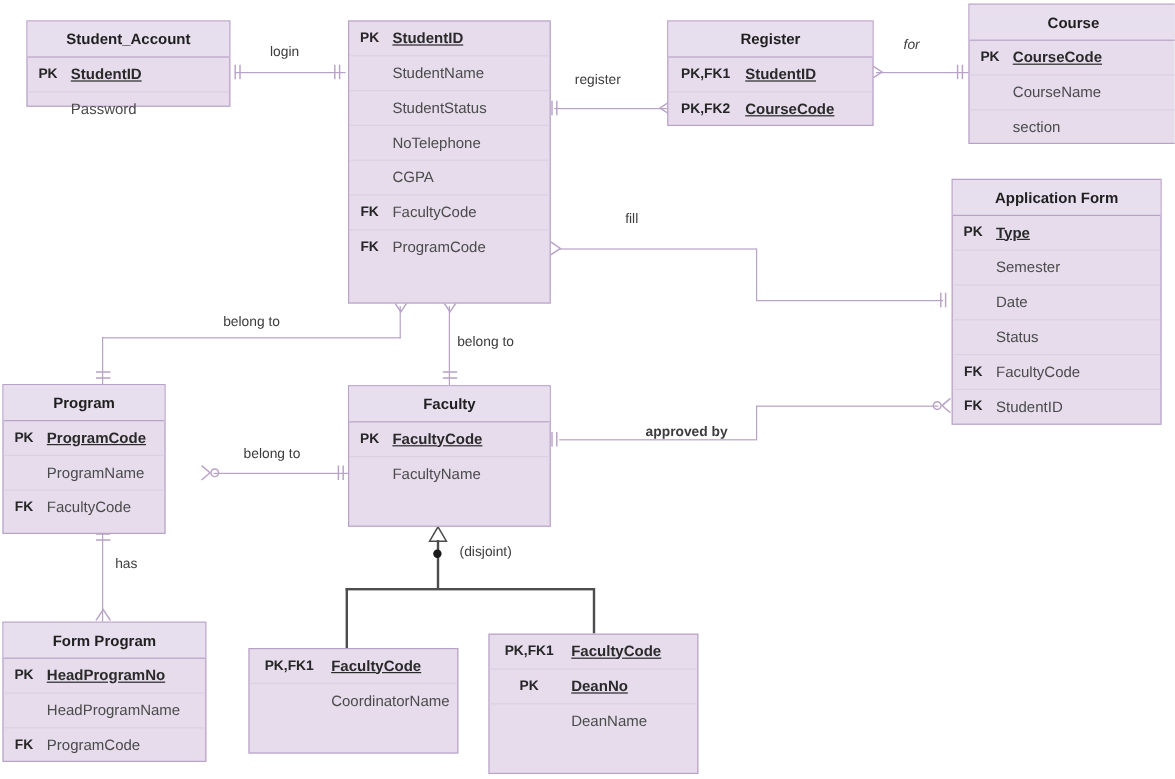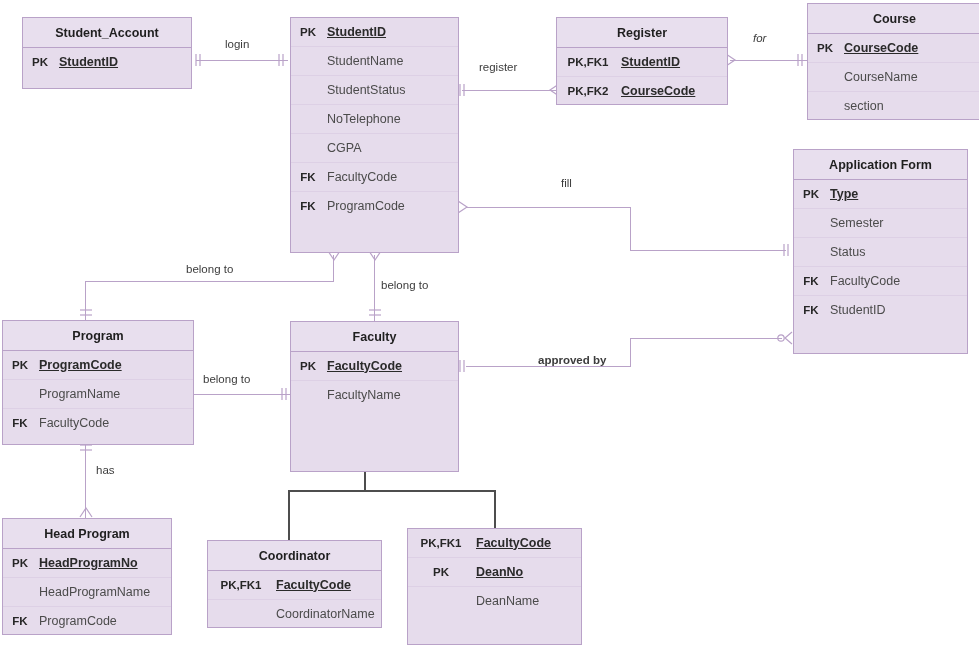--- a/index.html
+++ b/index.html
@@ -306,6 +306,10 @@
       <span class="keycol">PK</span>
       <span class="attrcol pk">StudentID</span>
     </div>
+    <div class="erow">
+      <span class="keycol"></span>
+      <span class="attrcol">Password</span>
+    </div>
   </div>
 
   <div class="entity kw-sm" style="left:290px; top:17px; width:169px; height:236px;">

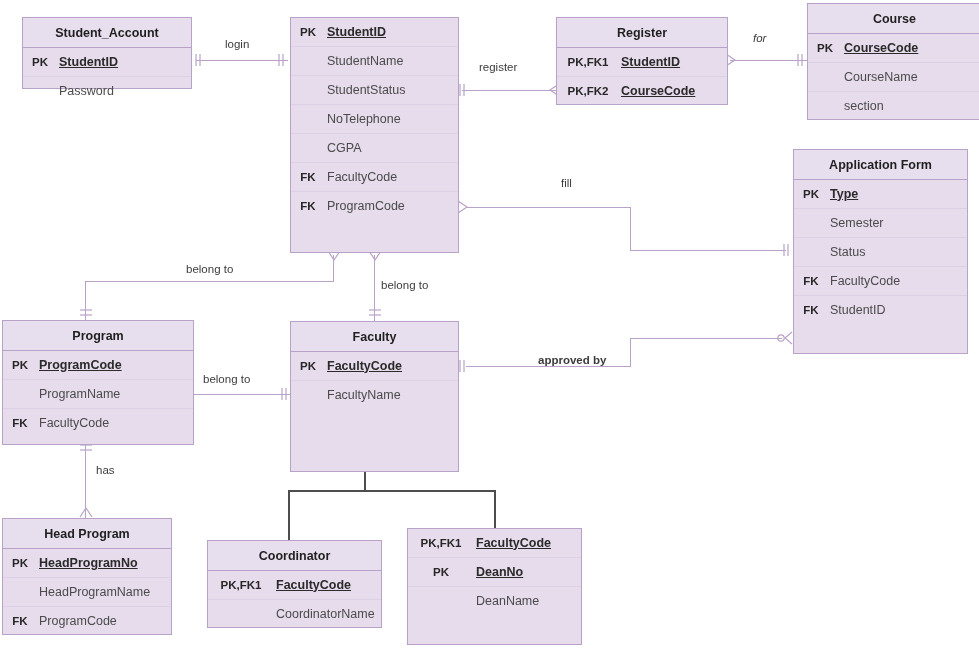--- a/index.html
+++ b/index.html
@@ -190,7 +190,7 @@
         </g>
       </svg>
   </div>
-  <div class="rlabel" style="left:561px; top:177px;">fill</div>
+  <div class="rlabel" style="left:521px; top:177px;">fill</div>
 
   <div class="ln lnv" style="left:333px; top:255px; height:27px;"></div>
   <div class="ln lnh" style="left:85px; top:281px; width:249px;"></div>

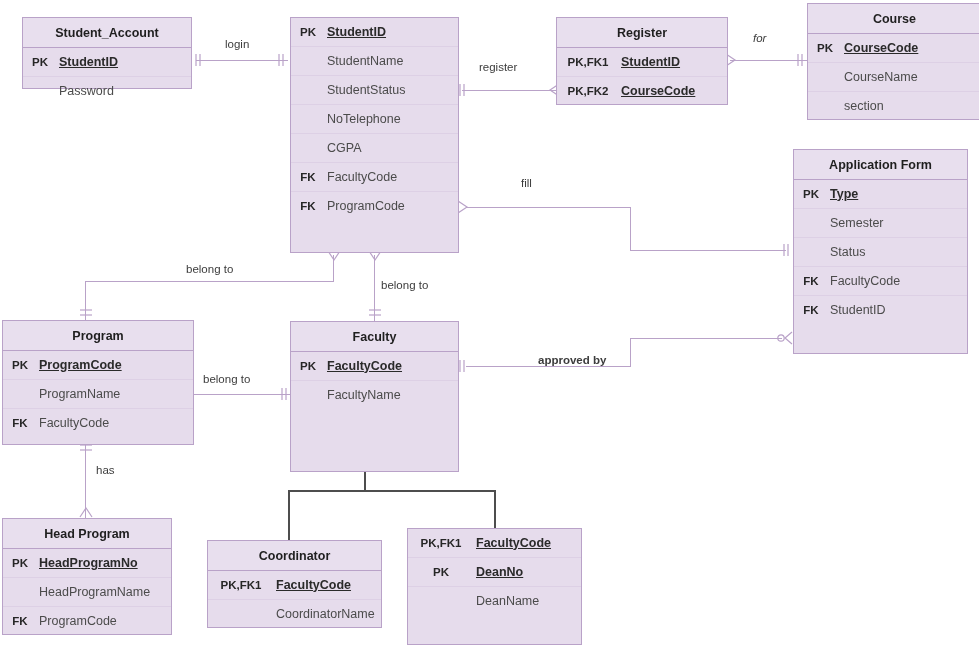--- a/index.html
+++ b/index.html
@@ -383,6 +383,10 @@
     </div>
     <div class="erow">
       <span class="keycol"></span>
+      <span class="attrcol">Date</span>
+    </div>
+    <div class="erow">
+      <span class="keycol"></span>
       <span class="attrcol">Status</span>
     </div>
     <div class="erow">

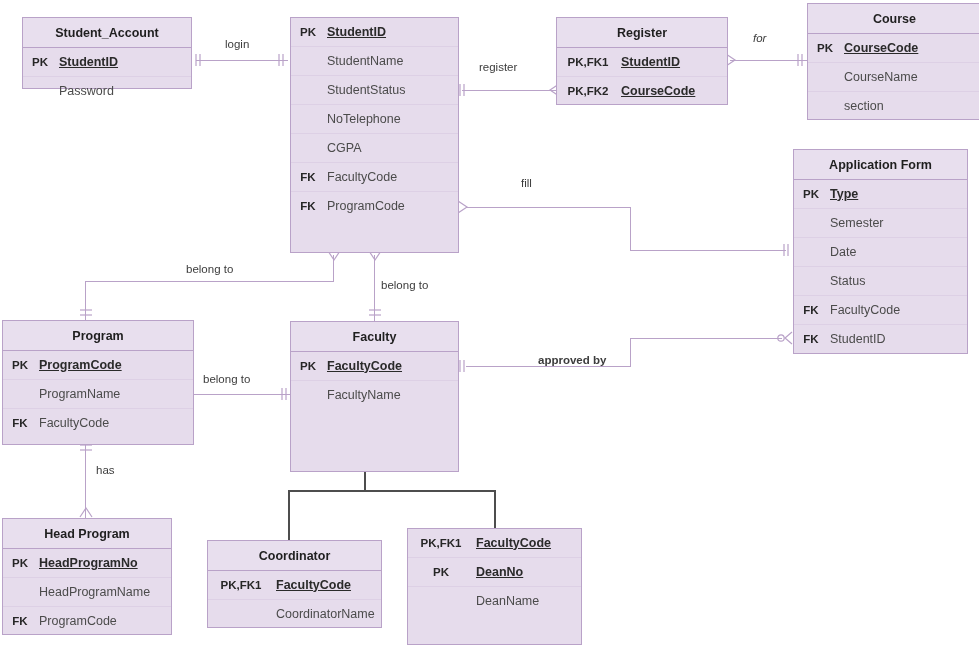--- a/index.html
+++ b/index.html
@@ -399,7 +399,7 @@
     </div>
   </div>
 
-  <div class="entity kw-sm" style="left:2px; top:320px; width:192px; height:125px;">
+  <div class="entity kw-sm" style="left:2px; top:320px; width:136px; height:125px;">
     <div class="ehead">Program</div>
     <div class="erow">
       <span class="keycol">PK</span>

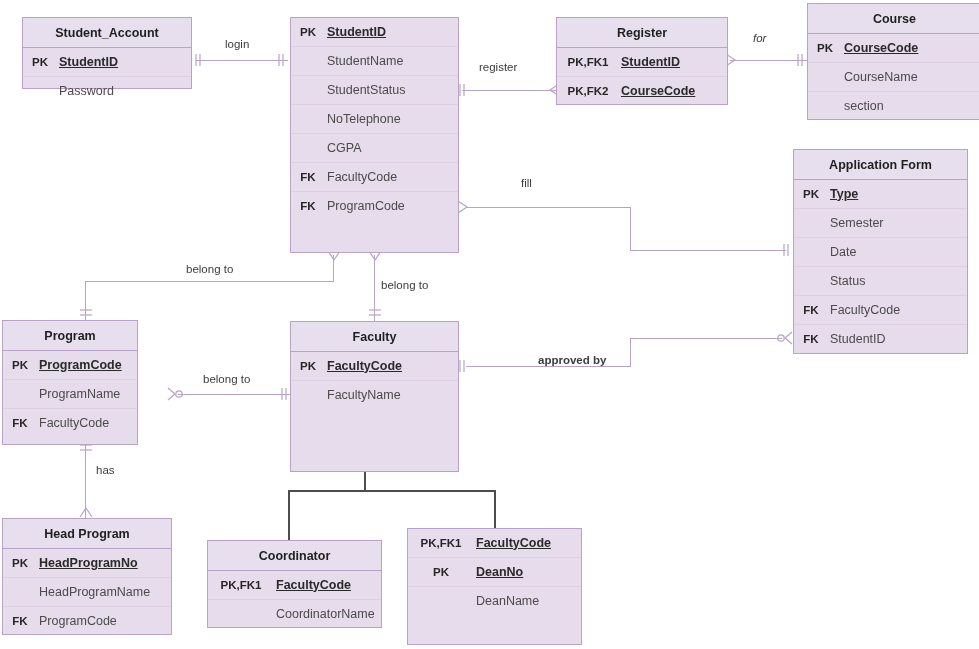--- a/index.html
+++ b/index.html
@@ -415,7 +415,7 @@
     </div>
   </div>
 
-  <div class="entity kw-sm" style="left:290px; top:321px; width:169px; height:151px;">
+  <div class="entity kw-sm" style="left:290px; top:321px; width:169px; height:118px;">
     <div class="ehead">Faculty</div>
     <div class="erow">
       <span class="keycol">PK</span>

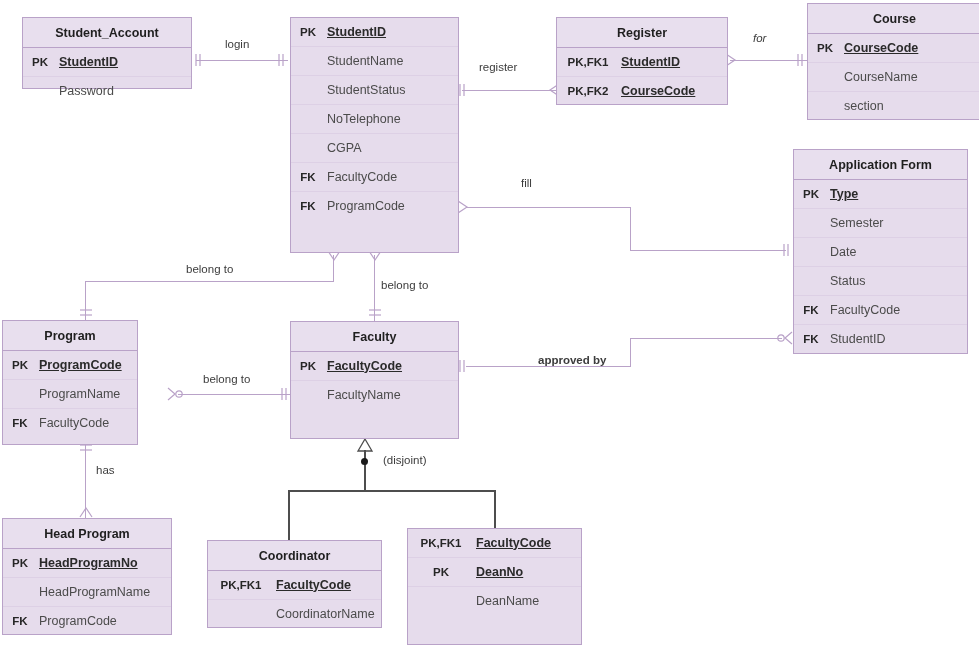--- a/index.html
+++ b/index.html
@@ -428,7 +428,7 @@
   </div>
 
   <div class="entity kw-sm" style="left:2px; top:518px; width:170px; height:117px;">
-    <div class="ehead">Head Program</div>
+    <div class="ehead">Form Program</div>
     <div class="erow">
       <span class="keycol">PK</span>
       <span class="attrcol pk">HeadProgramNo</span>

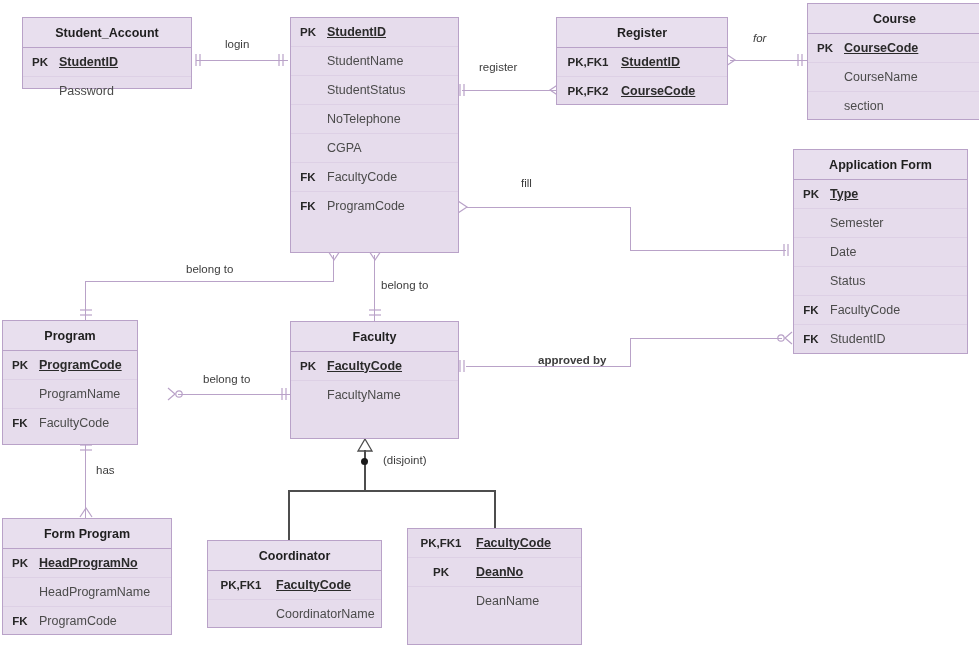--- a/index.html
+++ b/index.html
@@ -444,7 +444,6 @@
   </div>
 
   <div class="entity kw-lg" style="left:207px; top:540px; width:175px; height:88px;">
-    <div class="ehead">Coordinator</div>
     <div class="erow">
       <span class="keycol">PK,FK1</span>
       <span class="attrcol pk">FacultyCode</span>

